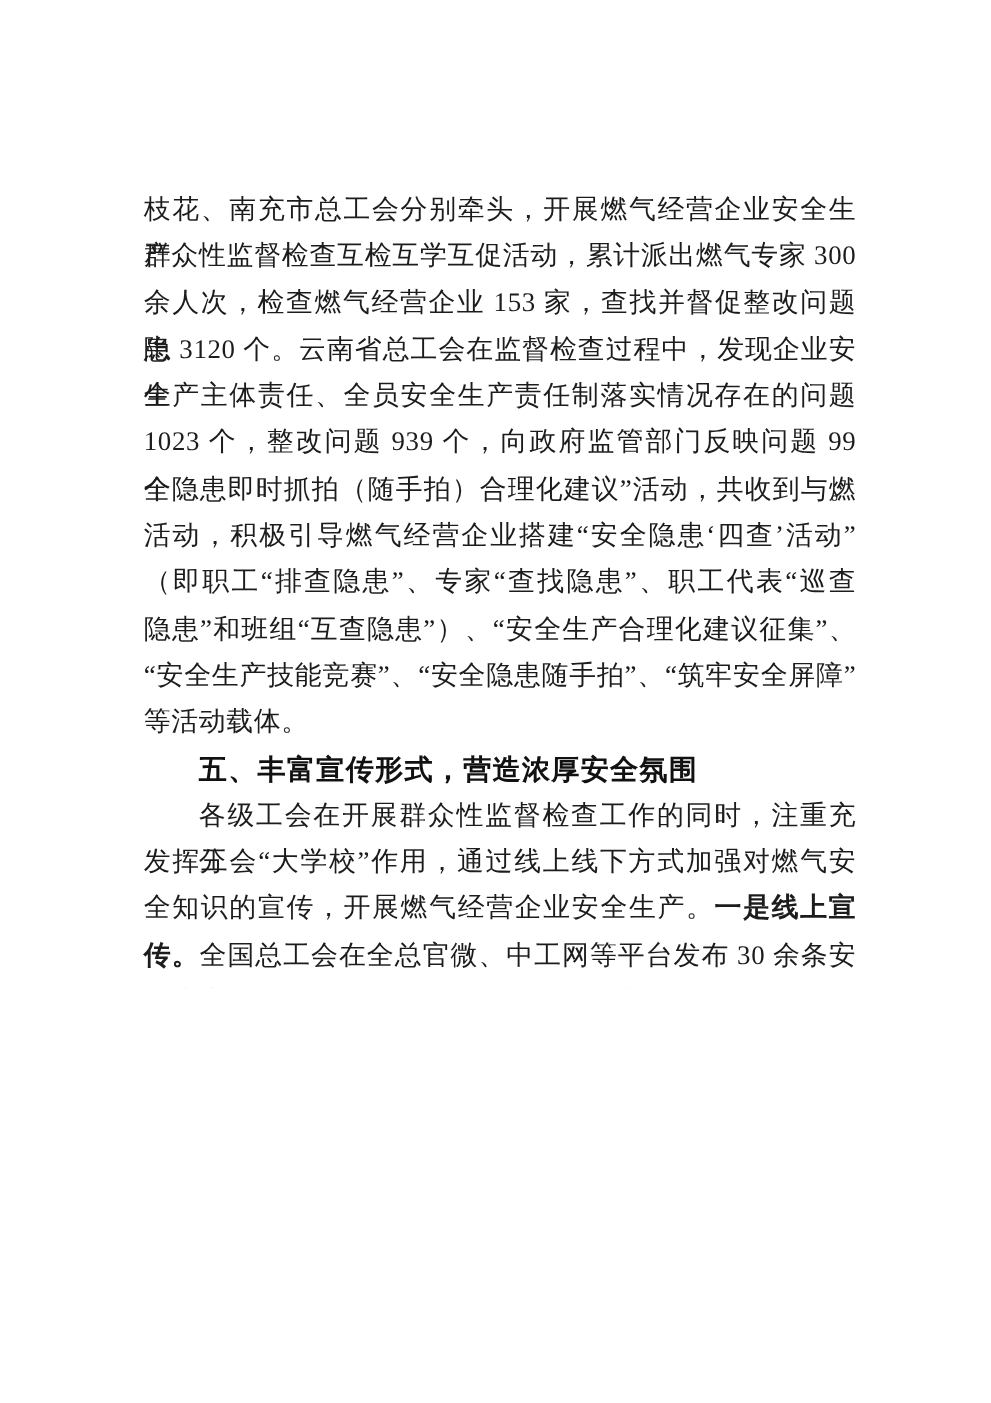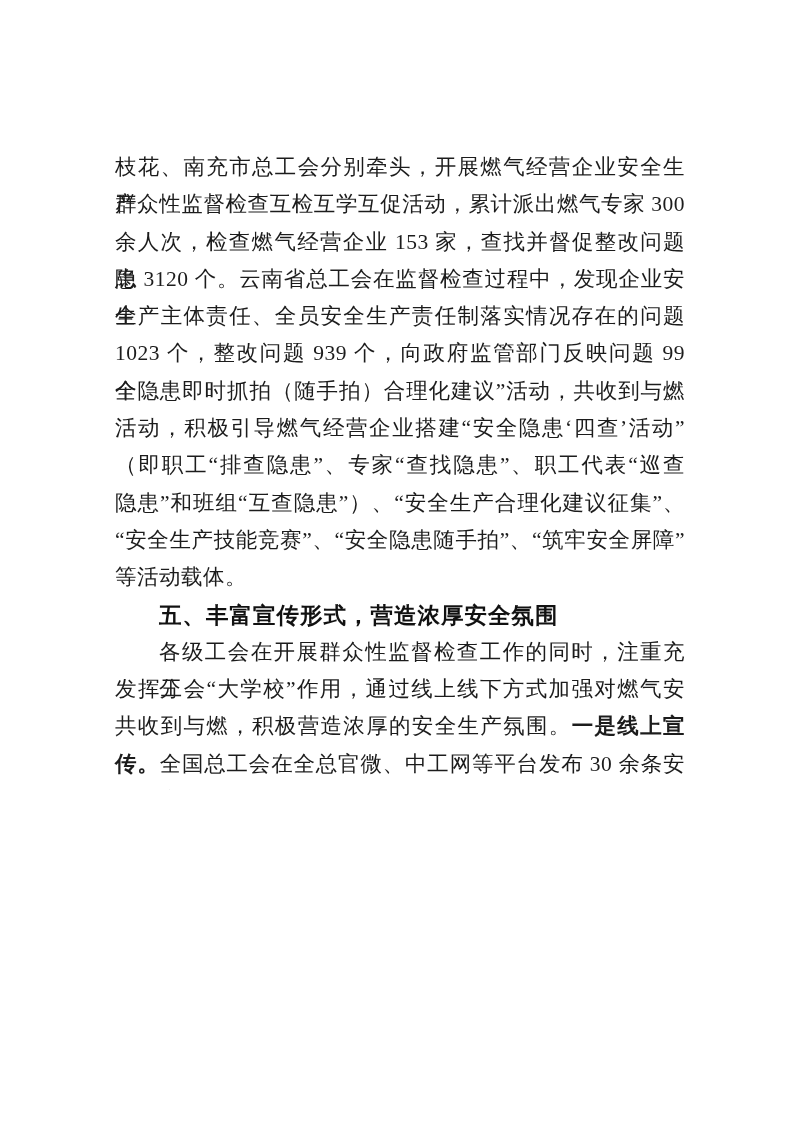--- a/index.html
+++ b/index.html
@@ -90,7 +90,7 @@
       <div class="block paragraph">
         <div class="line fill indent"><span class="seg">各级工会在开展群众性监督检查工作的同时，注重充分</span></div>
         <div class="line fill"><span class="seg">发挥工会“大学校”作用，通过线上线下方式加强对燃气安</span></div>
-        <div class="line fill"><span class="seg">共收到与燃，积极营造浓厚的安全生产氛围。</span><span class="seg bold">一是线上宣</span></div>
+        <div class="line fill"><span class="seg">全知识的宣传，开展燃气经营企业安全生产。</span><span class="seg bold">一是线上宣</span></div>
         <div class="line fill"><span class="seg bold">传。</span><span class="seg">全国总工会在全总官微、中工网等平台发布 30 余条安全</span></div>
         <div class="line fill"><span class="seg">生产宣传信息；在“技能强国——全国产业工人学习社区”</span></div>
       </div>

